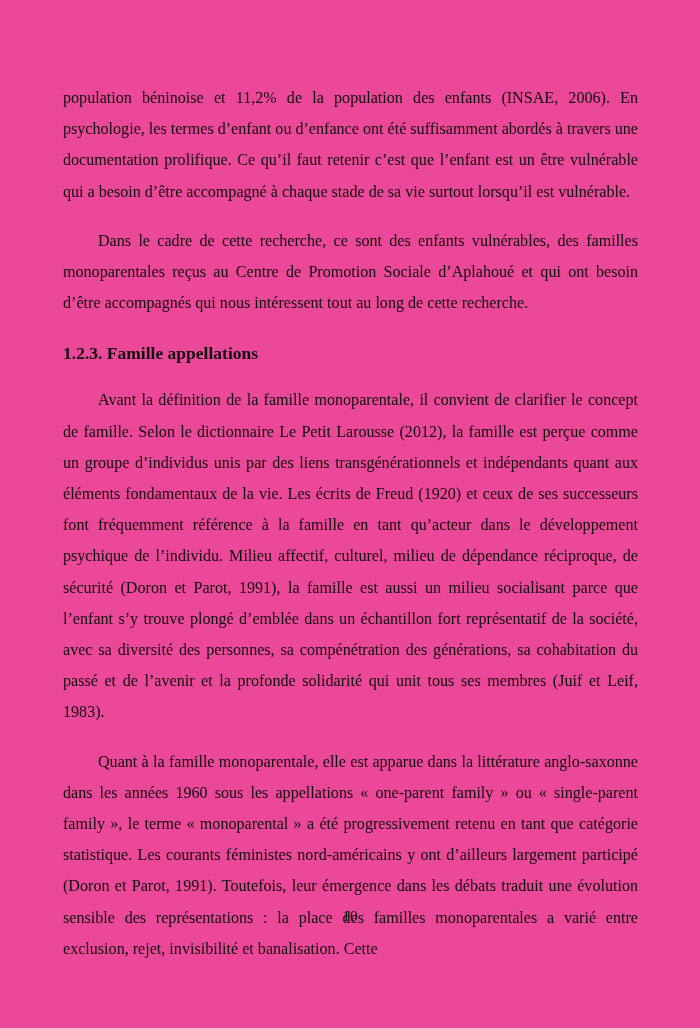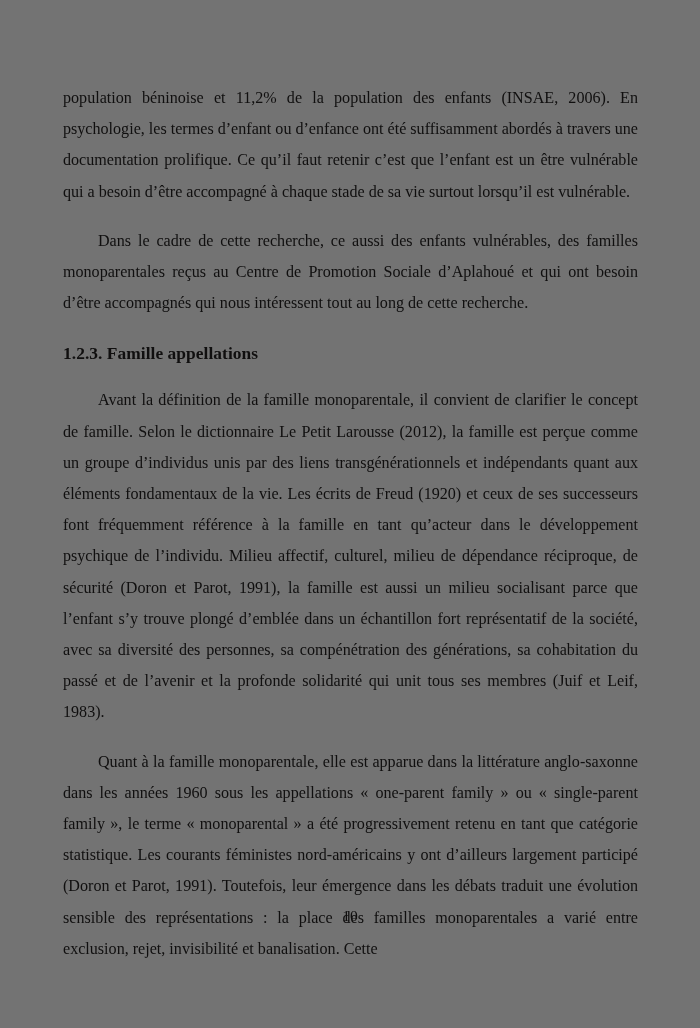--- a/index.html
+++ b/index.html
@@ -11,7 +11,7 @@
     position: relative;
     width: 700px;
     height: 1028px;
-    background: #737373;
+    background: #ec4899;
     margin: 0 auto;
     overflow: hidden;
     font-family: "Liberation Serif", "DejaVu Serif", serif;

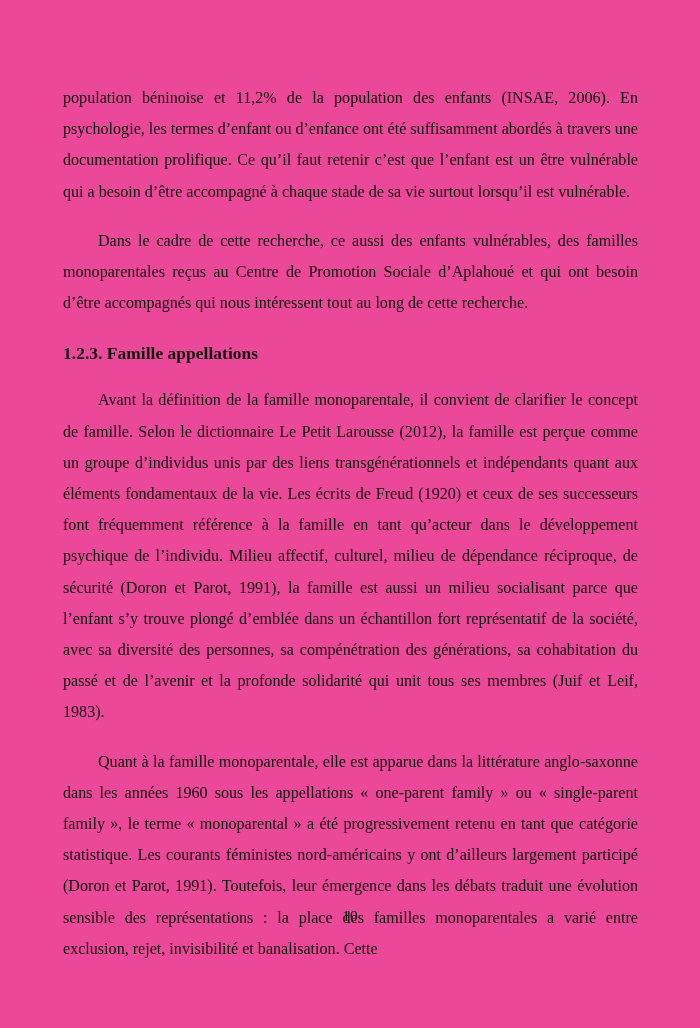--- a/index.html
+++ b/index.html
@@ -66,7 +66,7 @@
 
     <p class="body-par no-indent">population béninoise et 11,2% de la population des enfants (INSAE, 2006). En psychologie, les termes d’enfant ou d’enfance ont été suffisamment abordés à travers une documentation prolifique. Ce qu’il faut retenir c’est que l’enfant est un être vulnérable qui a besoin d’être accompagné à chaque stade de sa vie surtout lorsqu’il est vulnérable.</p>
 
-    <p class="body-par gap-before">Dans le cadre de cette recherche, ce aussi des enfants vulnérables, des familles monoparentales reçus au Centre de Promotion Sociale d’Aplahoué et qui ont besoin d’être accompagnés qui nous intéressent tout au long de cette recherche.</p>
+    <p class="body-par gap-before">Dans le cadre de cette recherche, ce sont des enfants vulnérables, des familles monoparentales reçus au Centre de Promotion Sociale d’Aplahoué et qui ont besoin d’être accompagnés qui nous intéressent tout au long de cette recherche.</p>
 
     <h2 class="section-heading">1.2.3. Famille appellations</h2>
 

